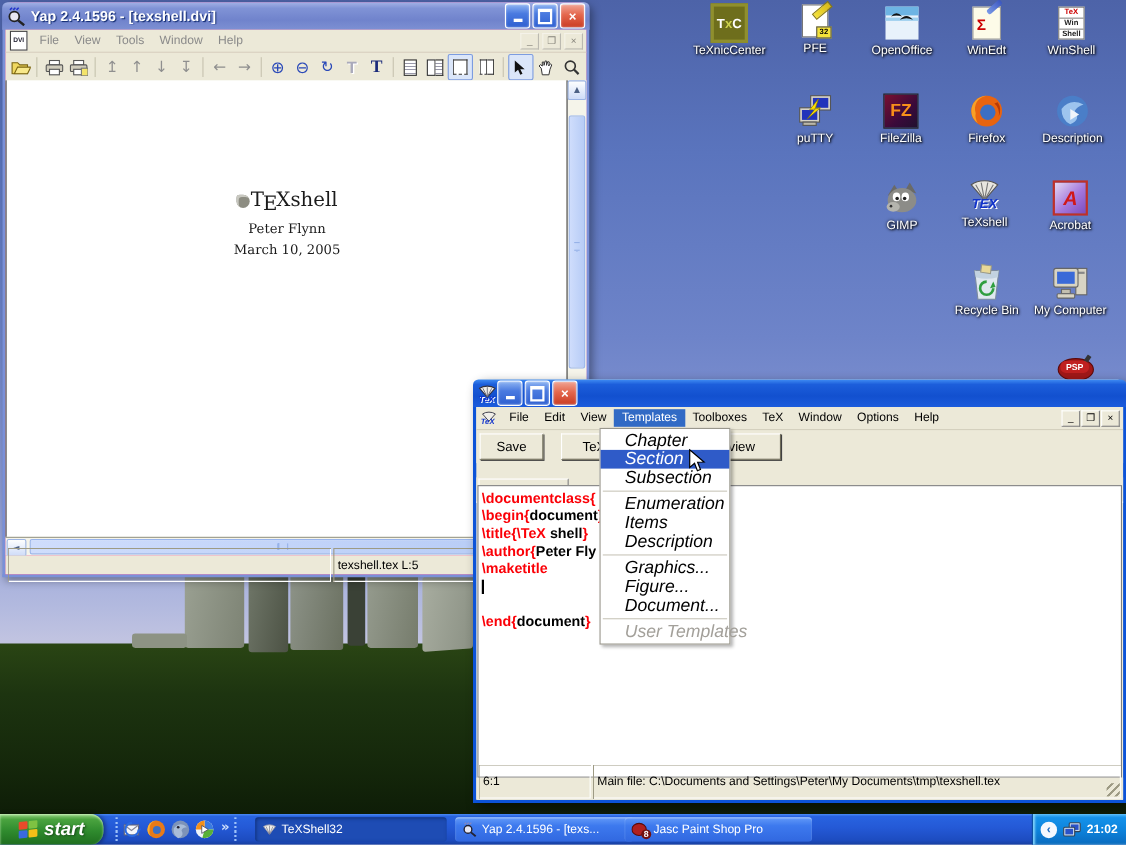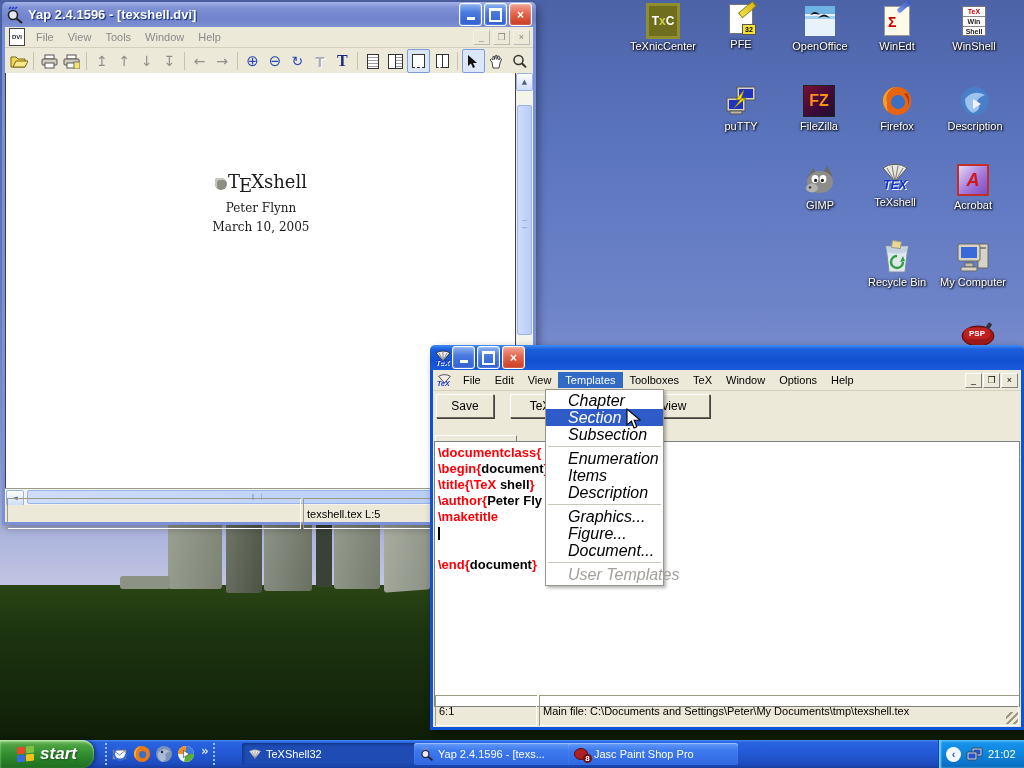--- a/index.html
+++ b/index.html
@@ -563,7 +563,7 @@
     <span class="qsep"></span>
   </div>
 
-  <div class="taskbtn active" style="left:242px;width:162px;">
+  <div class="taskbtn active" style="left:232px;width:162px;">
     <span>
       <svg width="14" height="13" viewBox="0 0 18 16">
           <path d="M9 13 L2 4 A10 7 0 0 1 16 4 Z" fill="#f0eee8" stroke="#99a"></path>

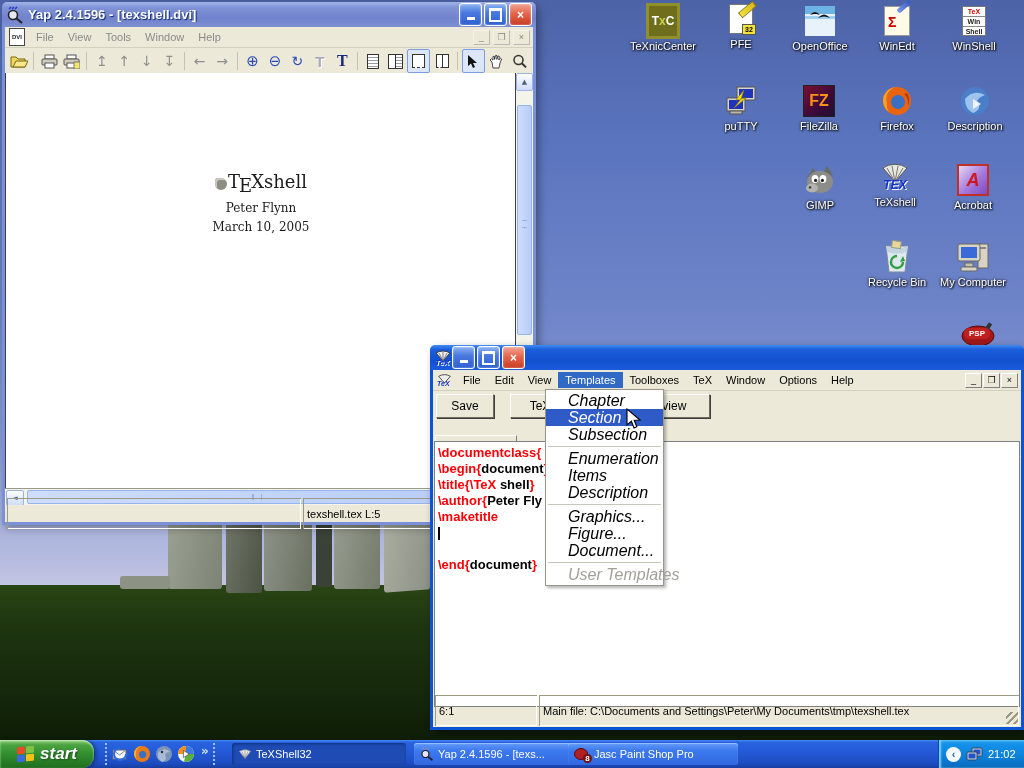--- a/index.html
+++ b/index.html
@@ -97,7 +97,7 @@
   #tray{position:absolute;right:0;top:0;height:28px;width:86px;
     background:linear-gradient(180deg,#4fb5f8 0%,#1592ea 12%,#0d84dd 50%,#0a6fc4 90%,#0a65b4 100%);
     border-left:1px solid #0a4f9e;box-shadow:inset 2px 0 2px #7ed0fa;display:flex;align-items:center;gap:5px;padding-left:7px;box-sizing:border-box;}
-  #clock{color:#fff;font-size:11px;}
+  #clock{color:#fff;font-size:11px;font-weight:bold;}
 
   svg{display:block;}
 </style>

